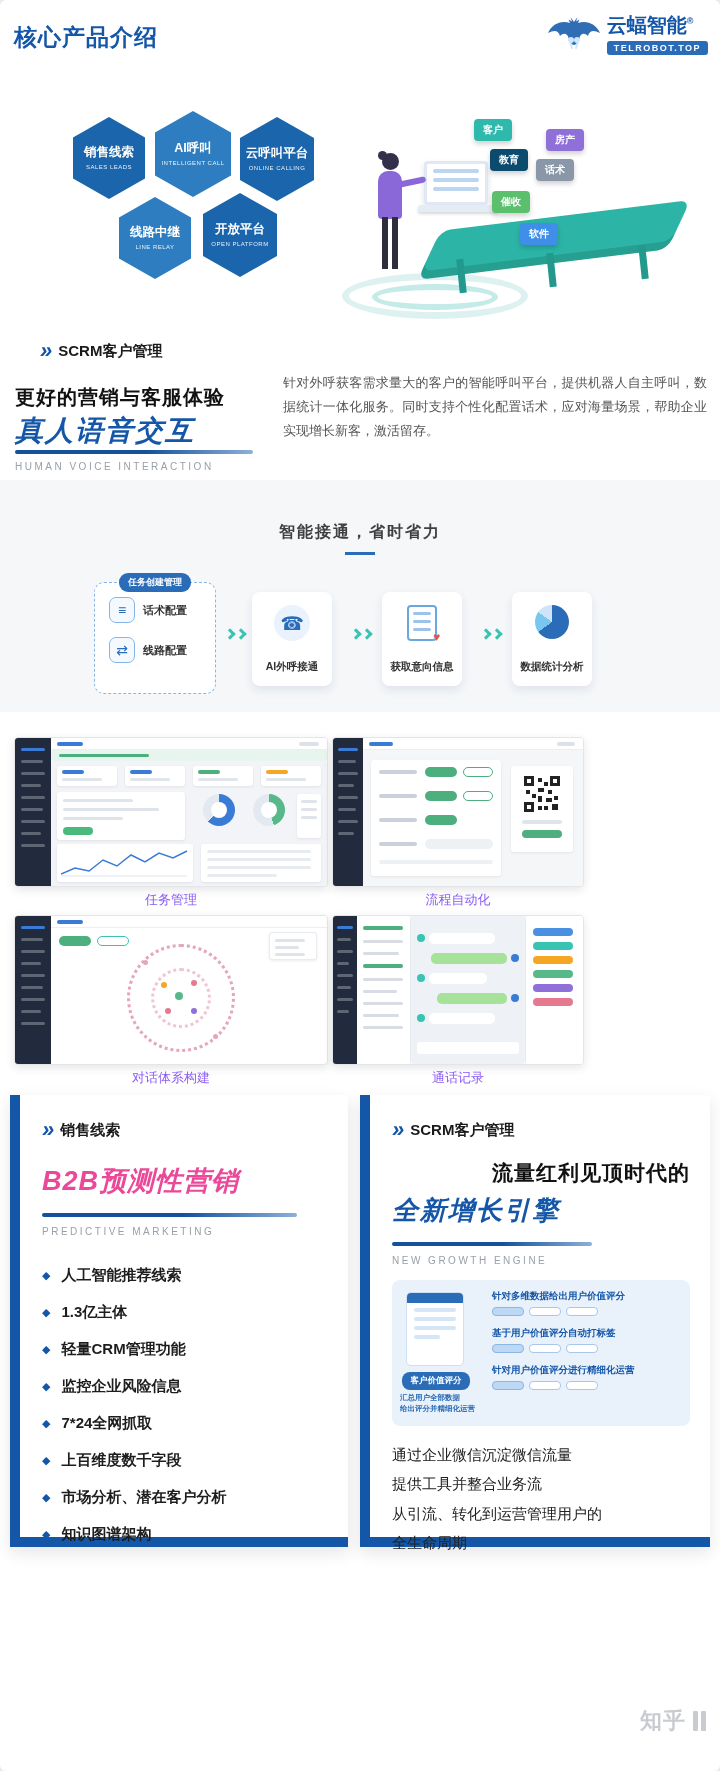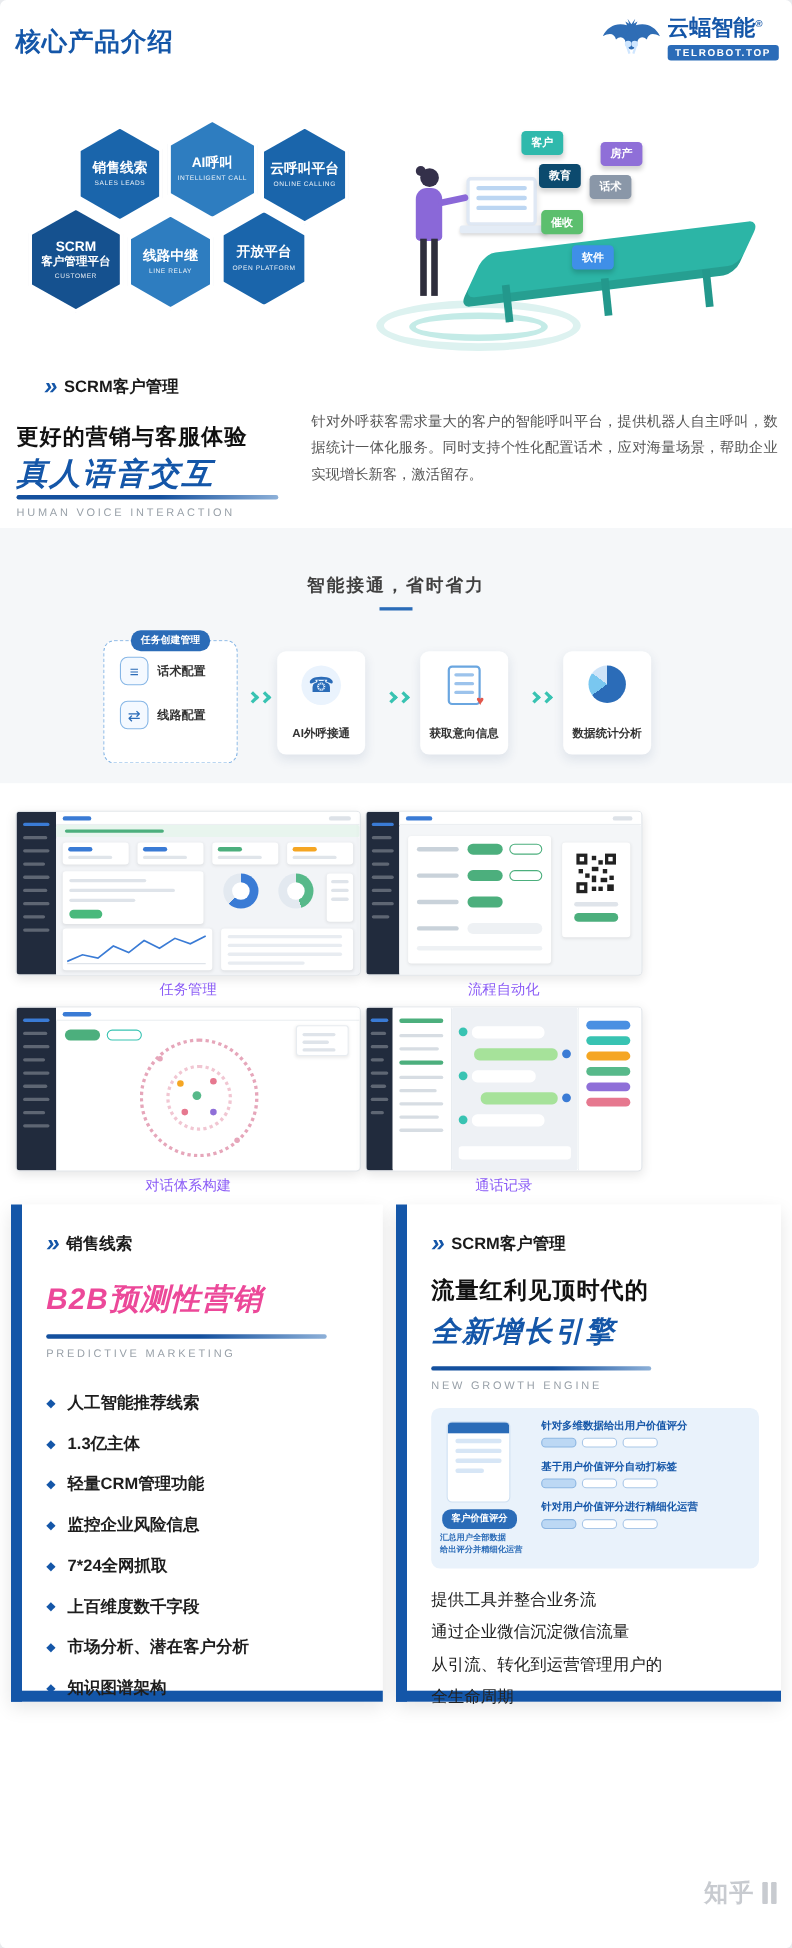--- a/index.html
+++ b/index.html
@@ -157,13 +157,6 @@
           <div class="hx-t">云呼叫平台</div>
           <div class="hx-t2"></div>
           <div class="hx-en">ONLINE CALLING</div>
-        </div>
-    </div>
-    <div class="hex" style="--c:#15518f;left:26px;top:90px;width:86px;height:96px">
-      <div class="hex-in">
-          <div class="hx-t">SCRM</div>
-          <div class="hx-t2">客户管理平台</div>
-          <div class="hx-en">CUSTOMER</div>
         </div>
     </div>
     <div class="hex" style="--c:#2e7dc0;left:116px;top:96px;width:78px;height:88px">

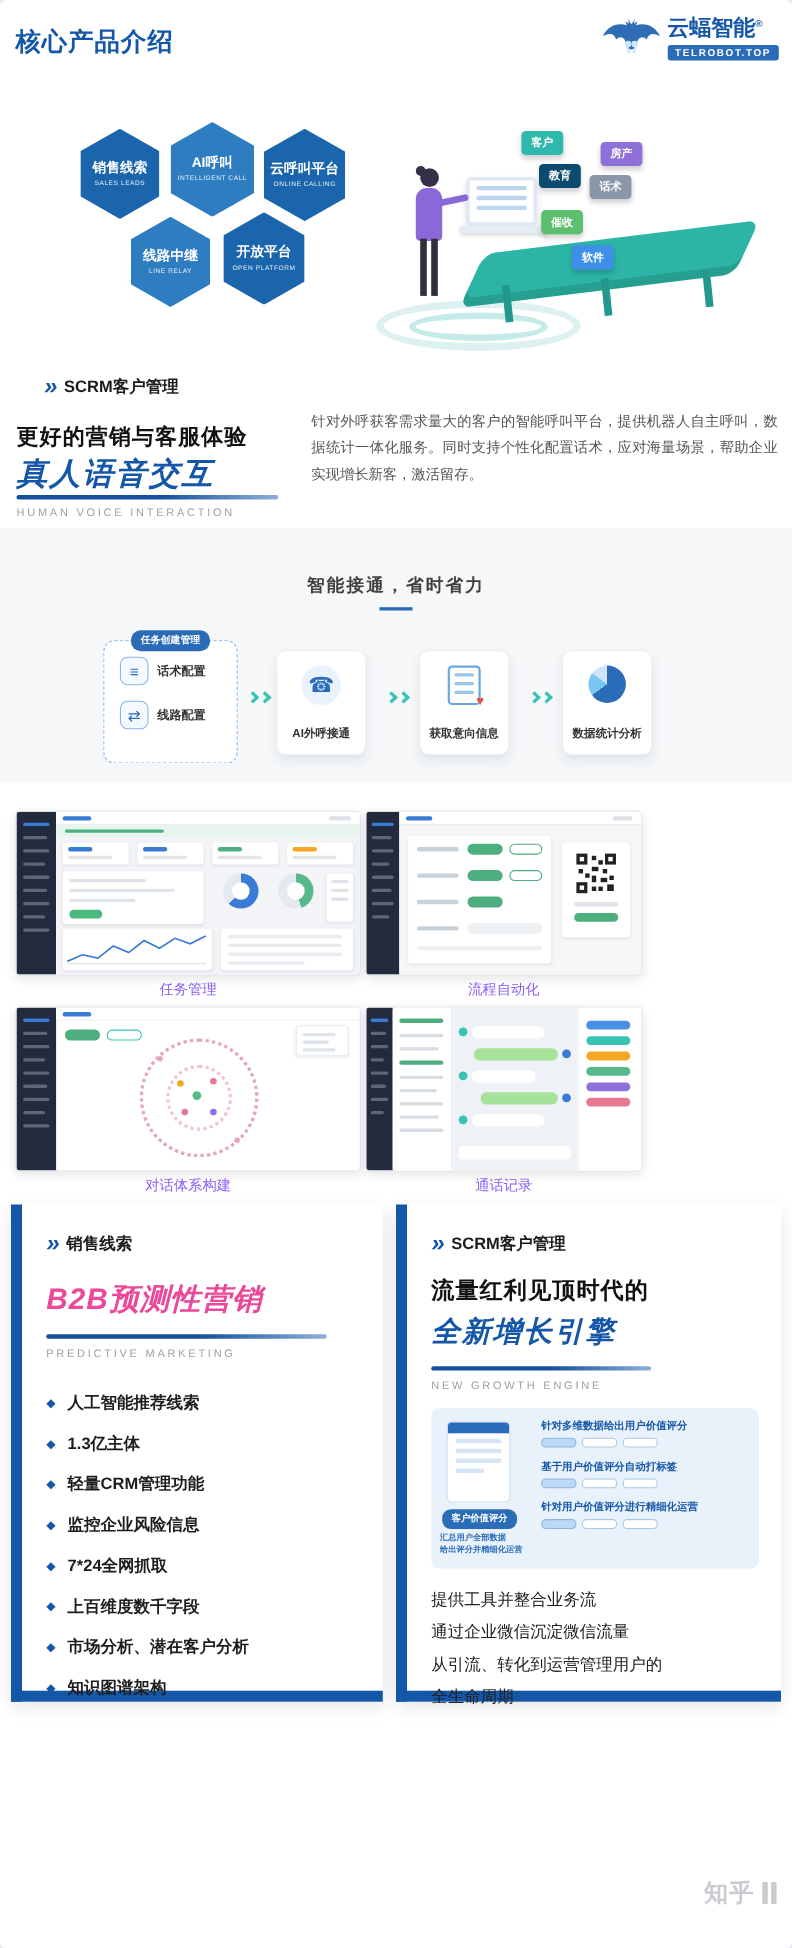--- a/index.html
+++ b/index.html
@@ -88,7 +88,7 @@
   .bigcard { position:absolute; top:1095px; height:452px; background:#fff; border-left:10px solid #1456a8; border-bottom:10px solid #1456a8; box-shadow:0 6px 16px rgba(0,0,0,.10); padding:24px 20px 0 22px; }
   .bc-badge { display:flex; align-items:center; gap:6px; }
   .bc-title { font-size:27px; font-weight:800; font-style:italic; color:#ec4899; letter-spacing:1px; margin-top:22px; }
-  .bc-title-plain { font-size:21px; font-weight:800; color:#111; margin-top:18px; letter-spacing:1px; }
+  .bc-title-plain { font-size:21px; font-weight:800; color:#111; margin-top:18px; letter-spacing:1px;text-align:right; }
   .bc-title2 { font-size:26px; font-weight:800; font-style:italic; color:#1456a8; letter-spacing:2px; margin-top:6px; }
   .bc-ubar { width:255px; height:4px; background:linear-gradient(90deg,#14509e 55%,#8db0d8); border-radius:2px; margin-top:14px; }
   .bc-en { font-size:10px; color:#98a0a8; letter-spacing:2.5px; margin-top:9px; }

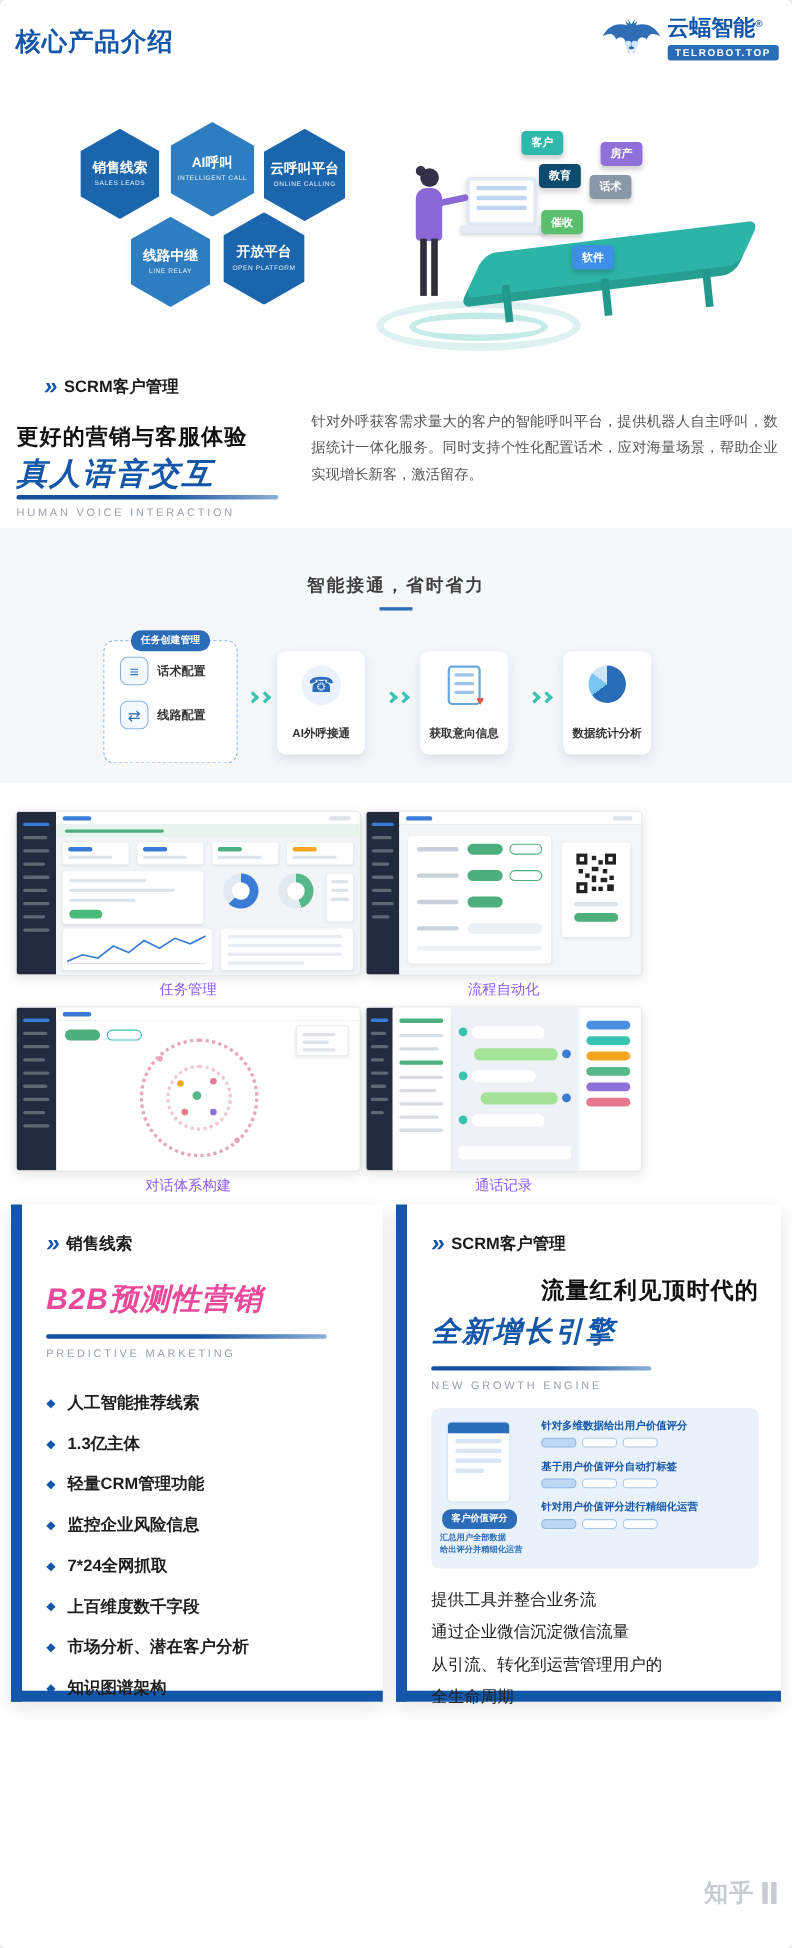--- a/index.html
+++ b/index.html
@@ -561,8 +561,8 @@
     </div>
 
     <div class="bc-desc">
+      <div>通过企业微信沉淀微信流量</div>
       <div>提供工具并整合业务流</div>
-      <div>通过企业微信沉淀微信流量</div>
       <div>从引流、转化到运营管理用户的</div>
       <div>全生命周期</div>
     </div>

